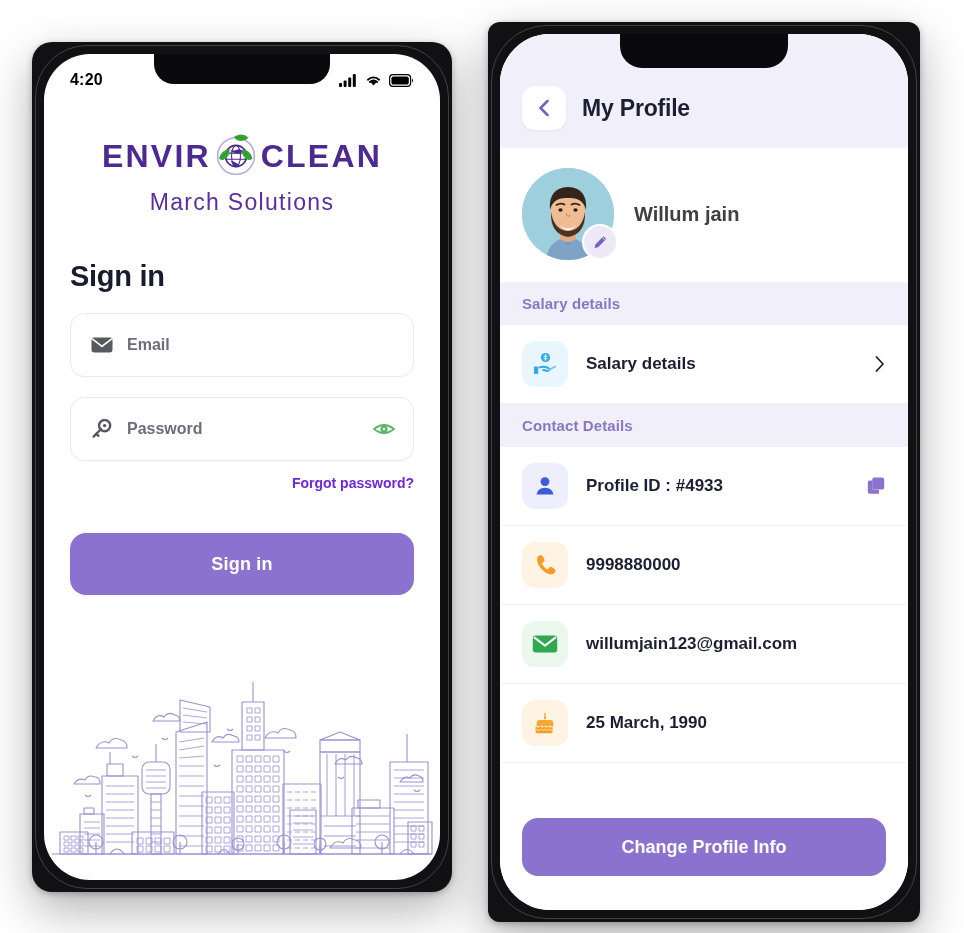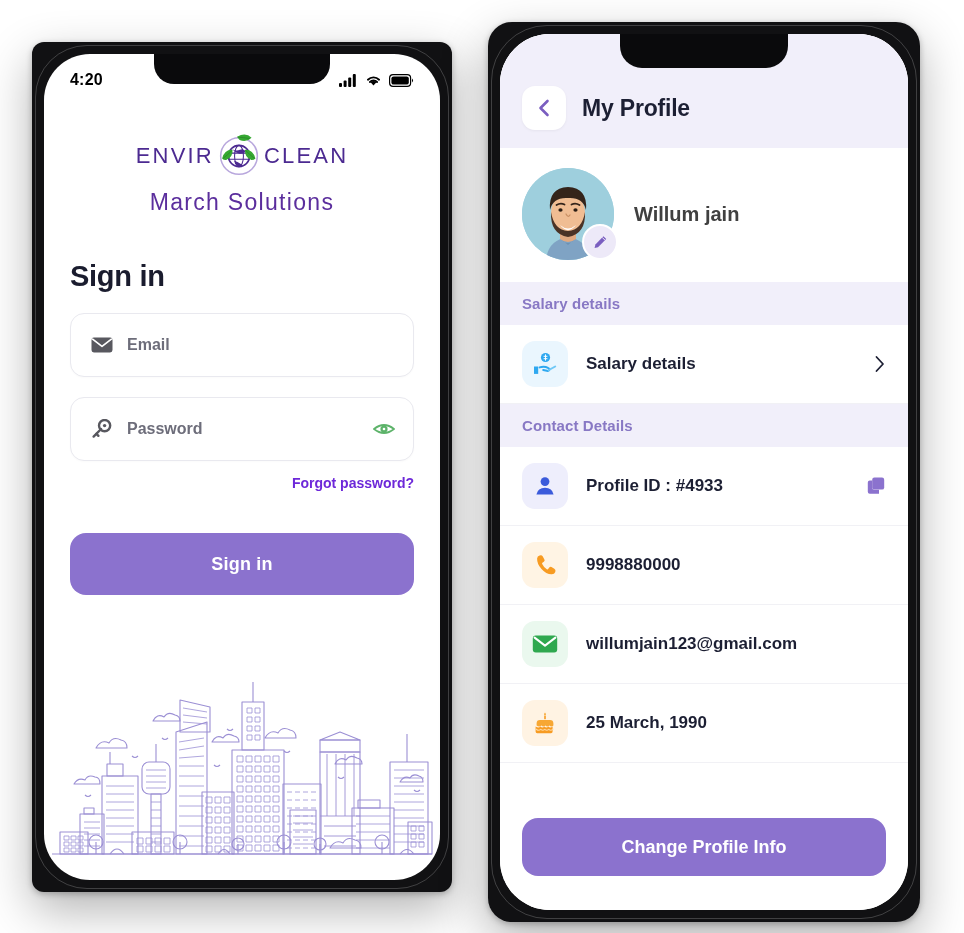--- a/index.html
+++ b/index.html
@@ -25,7 +25,7 @@
   .phone {
     position: absolute;
     background: #111113;
-    border-radius: 12px;
+    border-radius: 20px;
     box-shadow: 0 18px 48px rgba(0,0,0,0.30), 0 2px 6px rgba(0,0,0,0.25);
     padding: 12px;
     box-sizing: border-box;

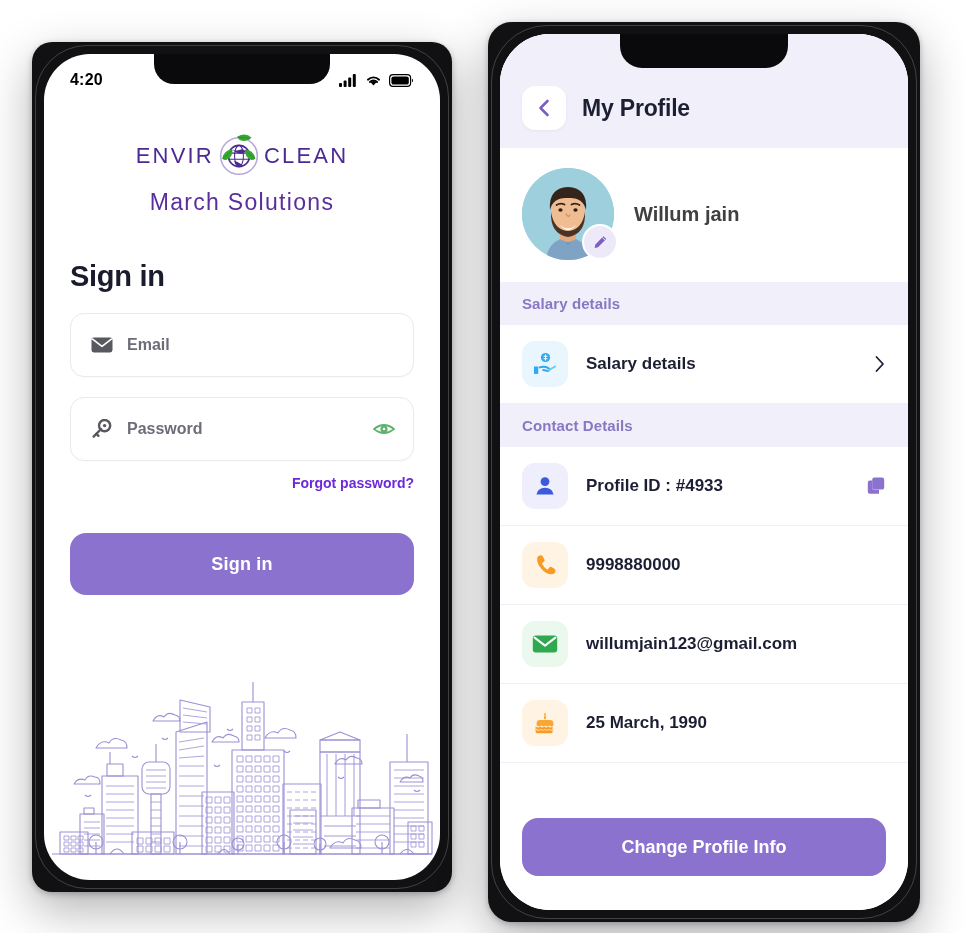--- a/index.html
+++ b/index.html
@@ -51,7 +51,7 @@
     top: 22px;
     width: 432px;
     height: 900px;
-    border-radius: 24px;
+    border-radius: 12px;
   }
   .phone-right::before { border-radius: 56px; }
 

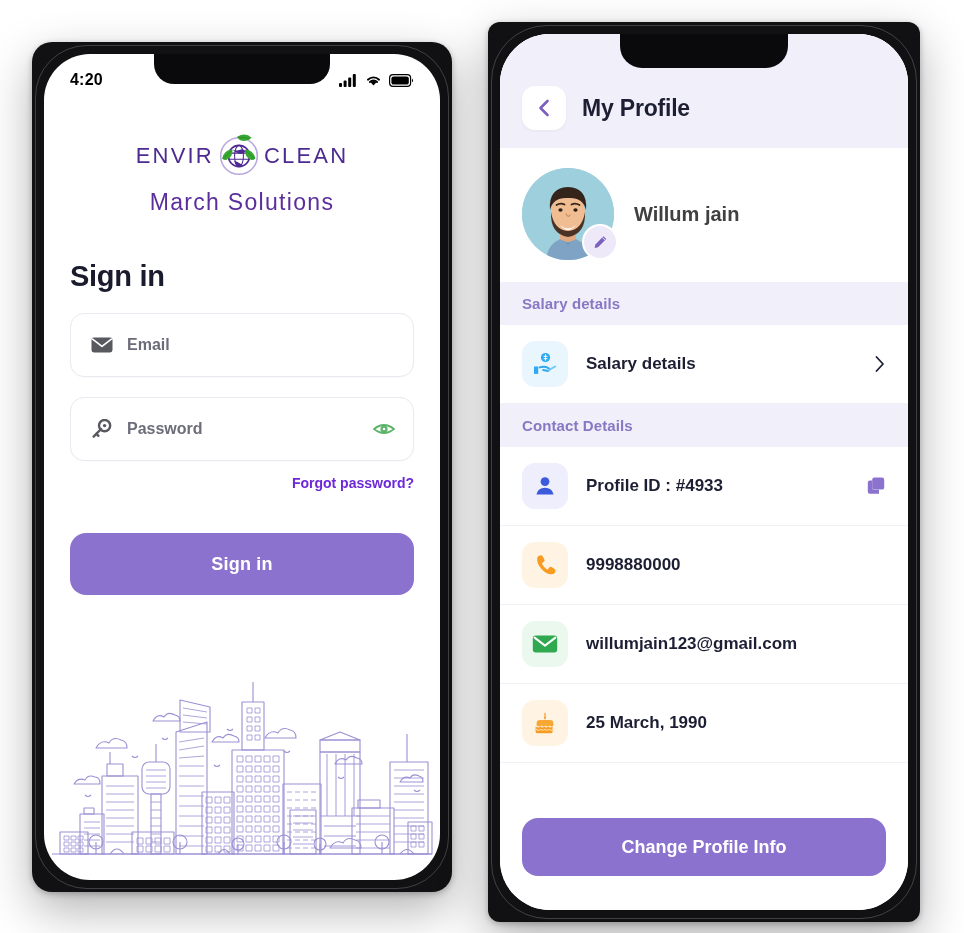--- a/index.html
+++ b/index.html
@@ -130,10 +130,10 @@
   }
   .logo-word {
     font-family: "Liberation Sans", sans-serif;
-    font-size: 22px;
+    font-size: 32px;
     letter-spacing: 2.2px;
     color: #4c2a91;
-    font-weight: 400;
+    font-weight: 700;
   }
   .logo-emblem {
     width: 58px;

